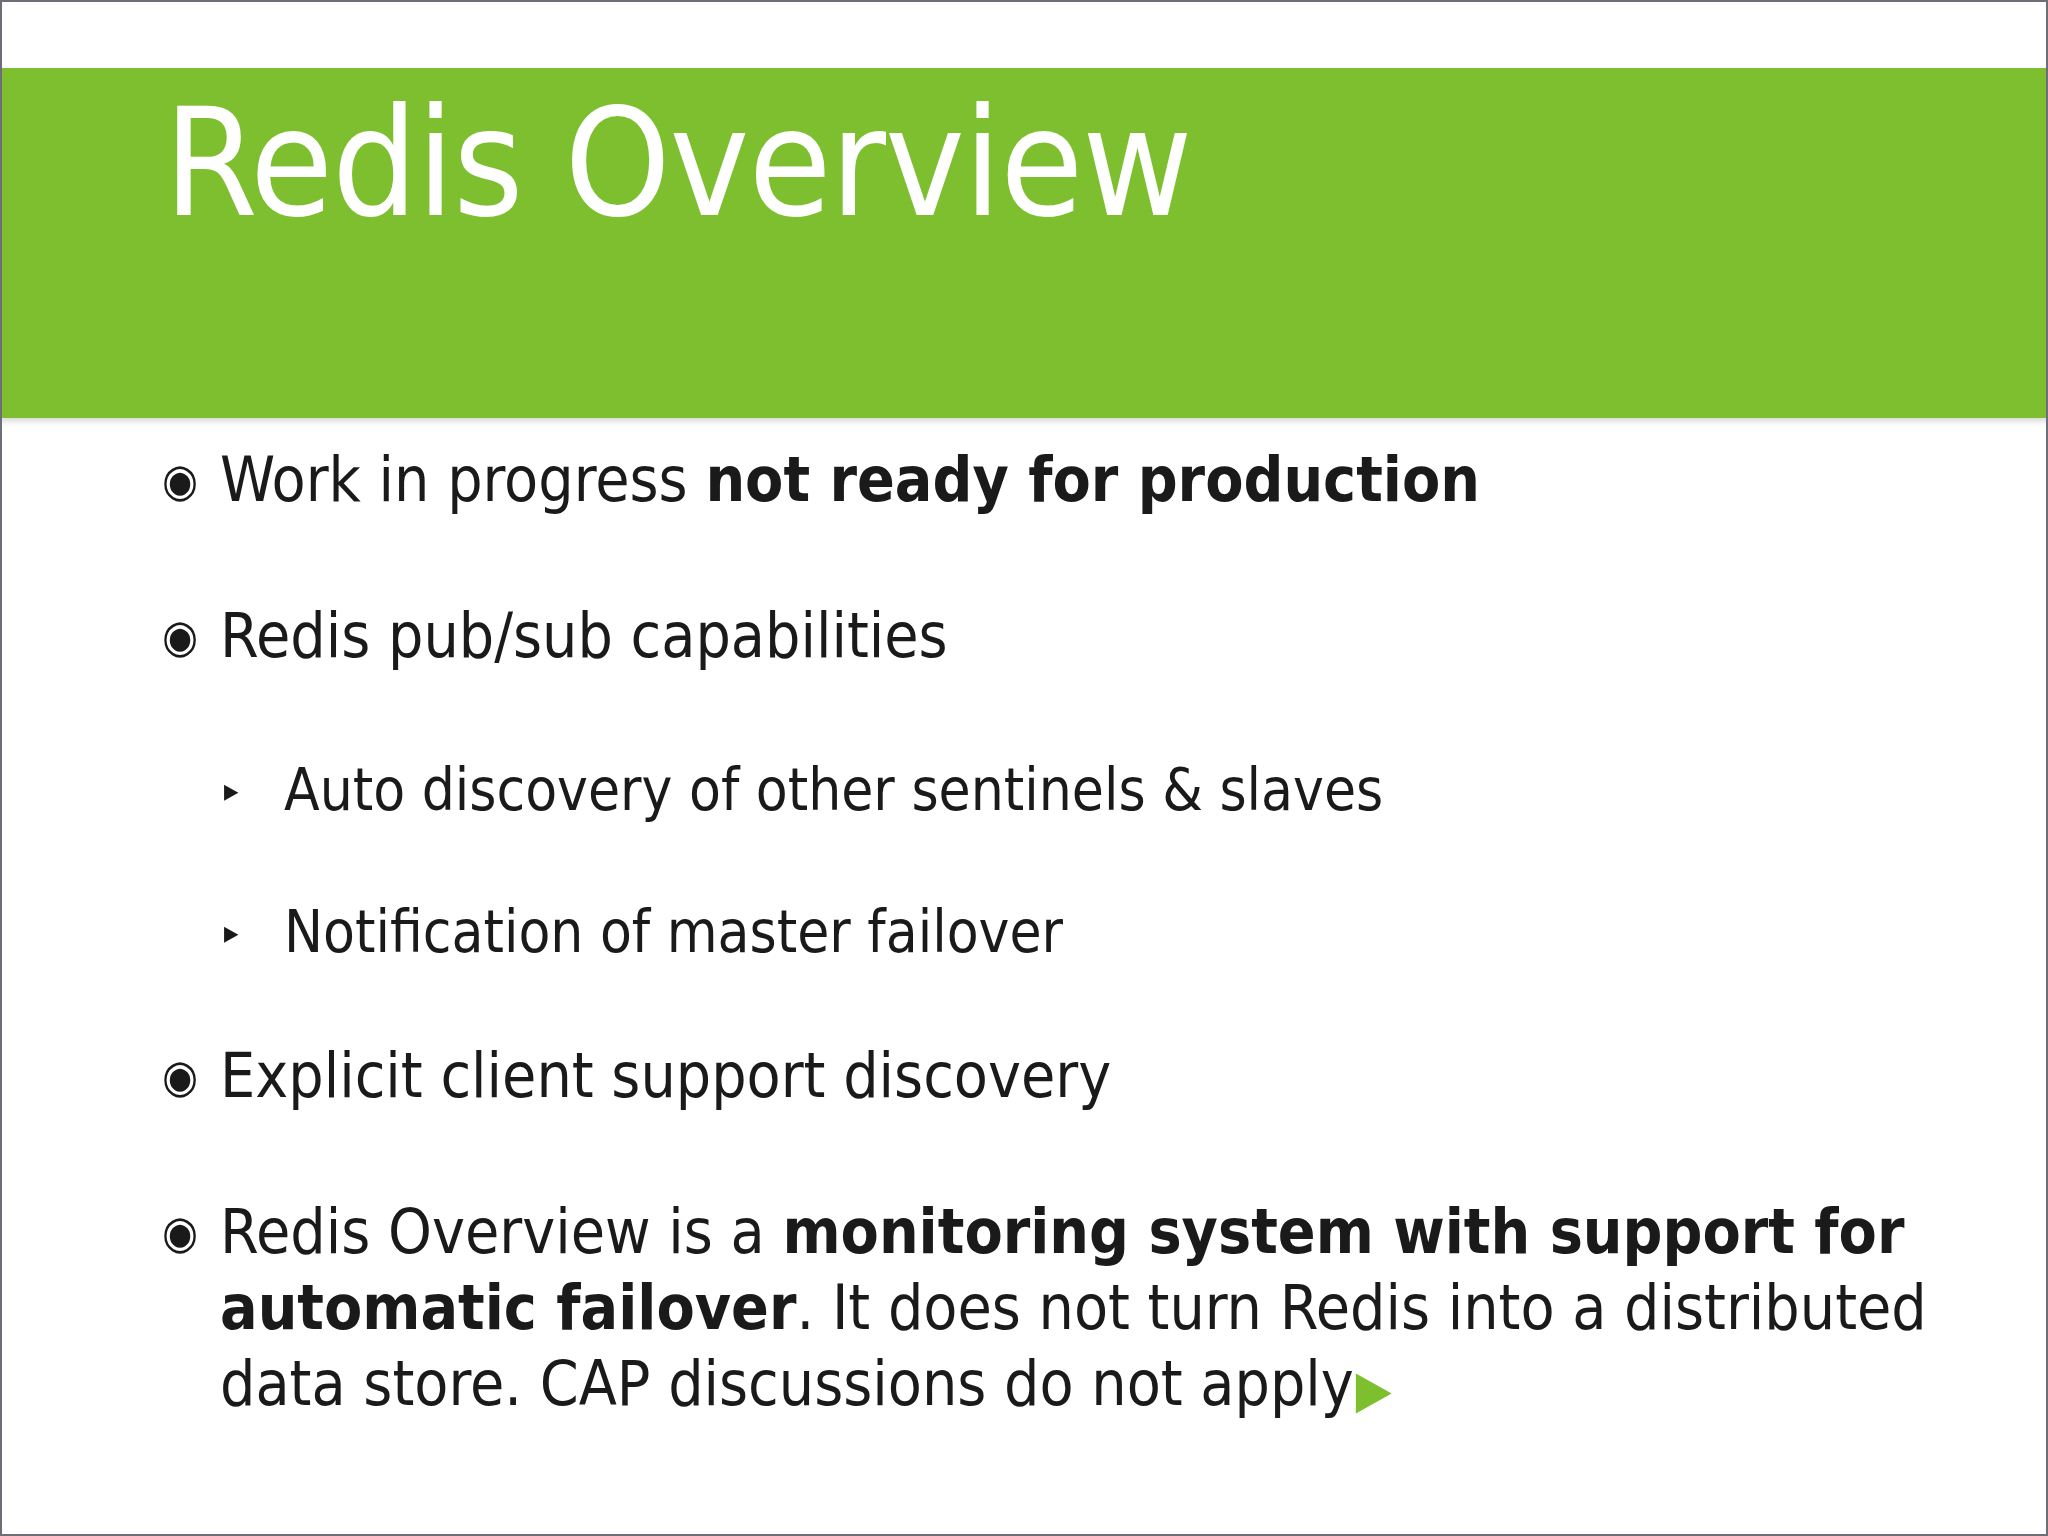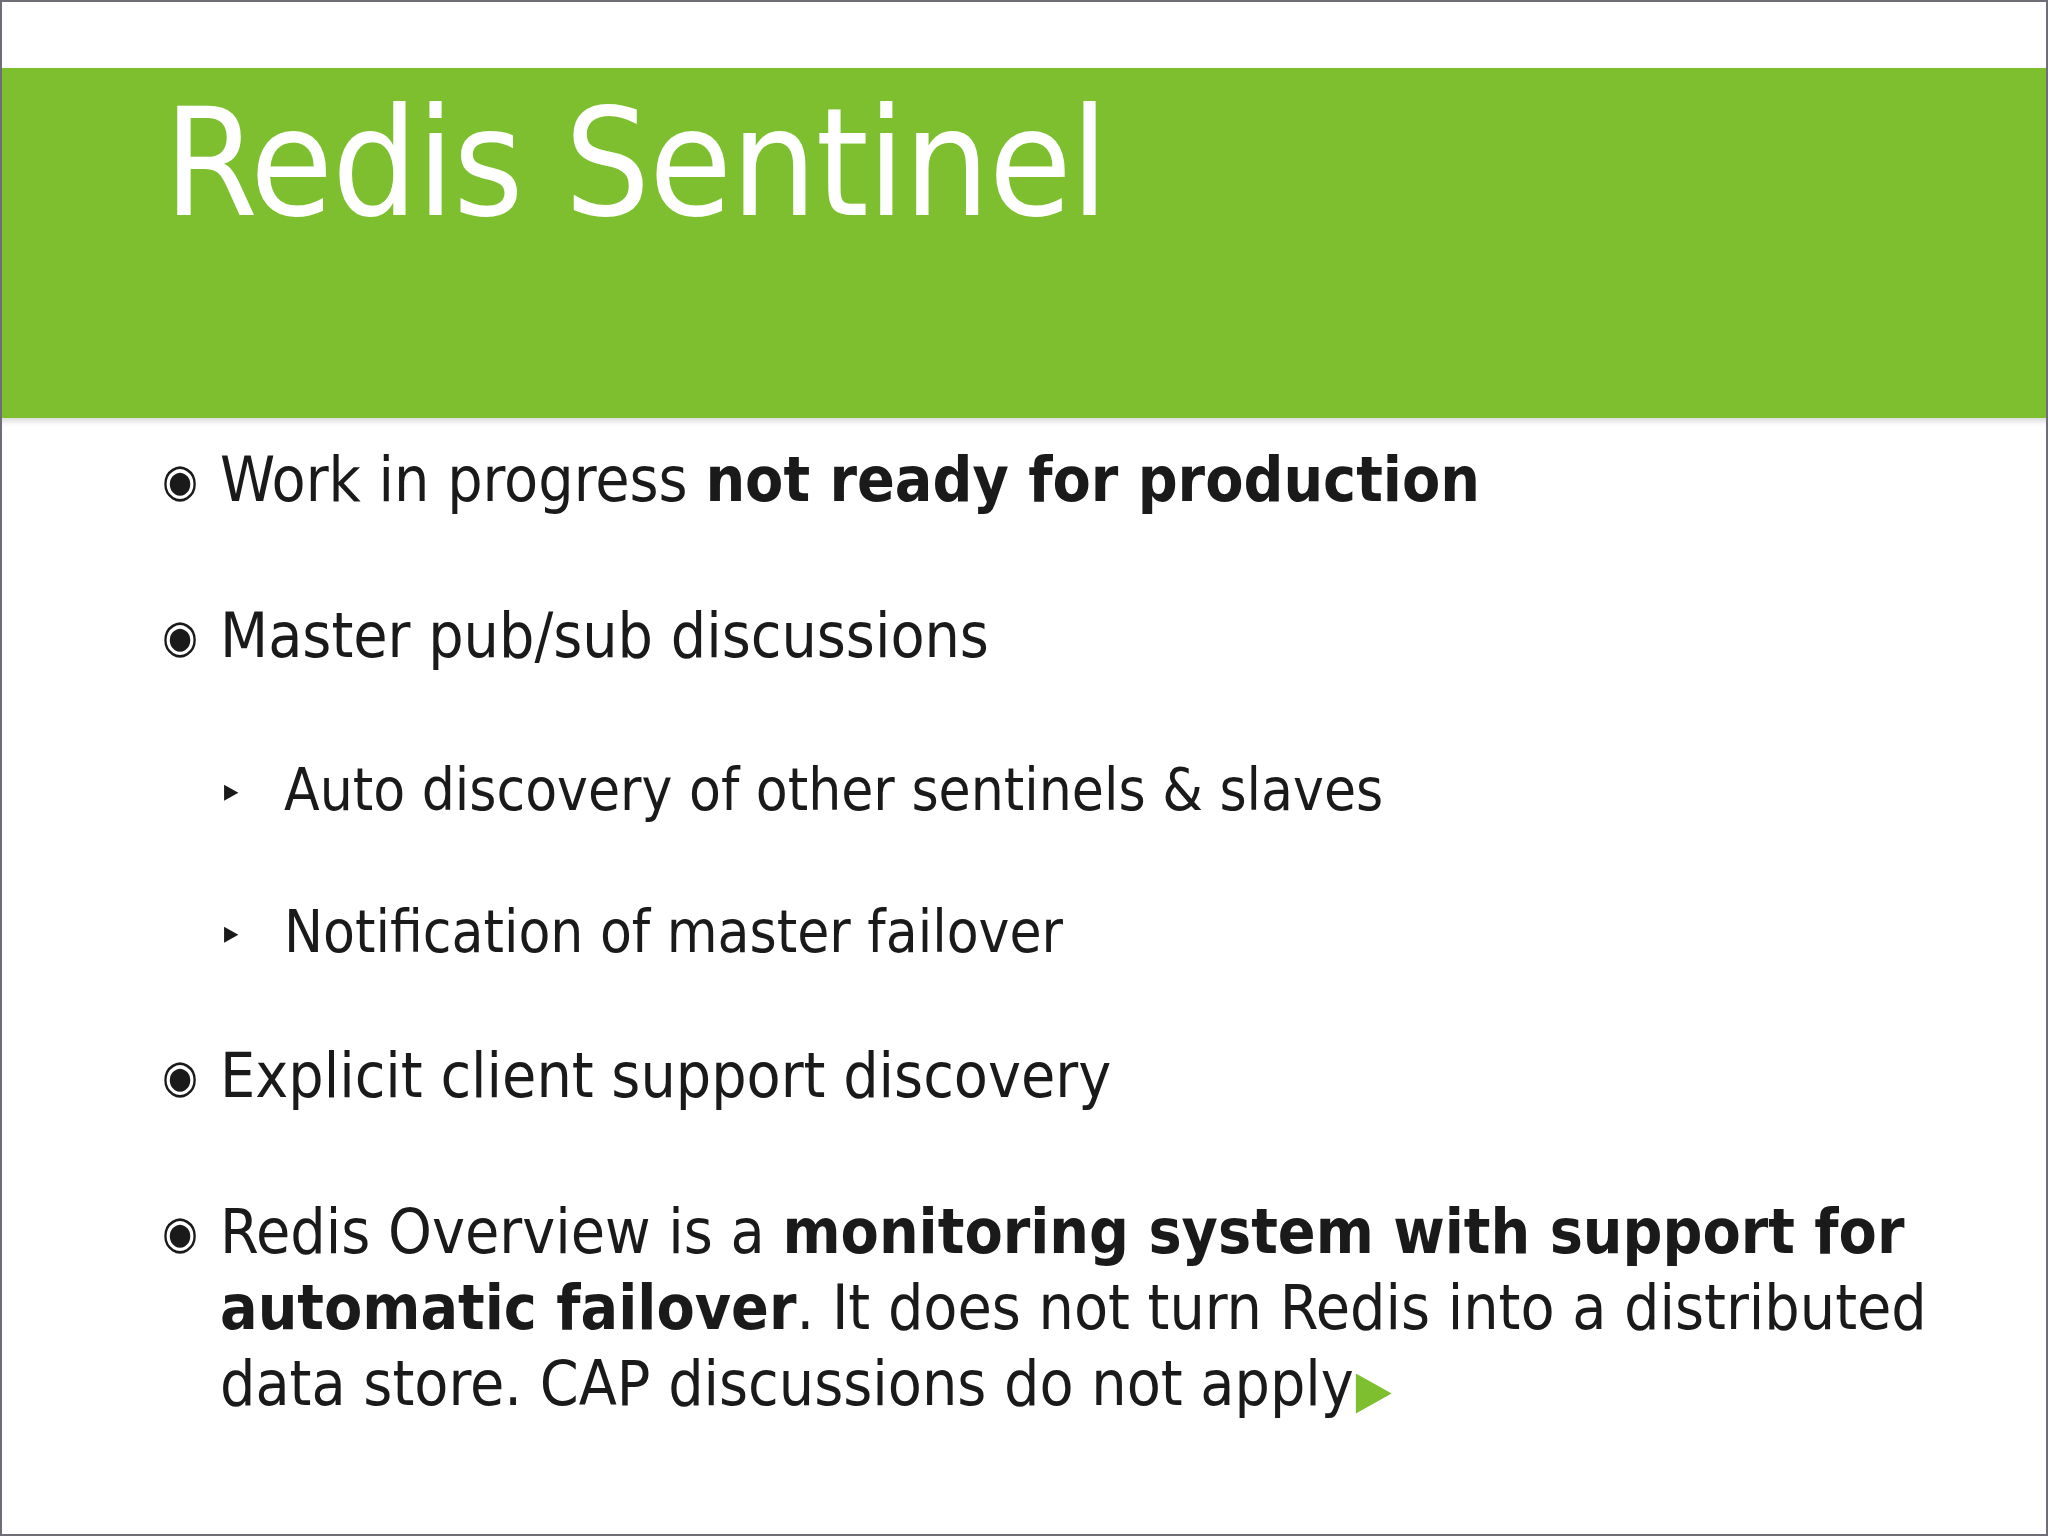--- a/index.html
+++ b/index.html
@@ -137,7 +137,7 @@
 <div class="slide">
 
   <div class="header-band">
-    <div class="title">Redis Sentinel</div>
+    <div class="title">Redis Overview</div>
   </div>
 
   <div class="body-content">

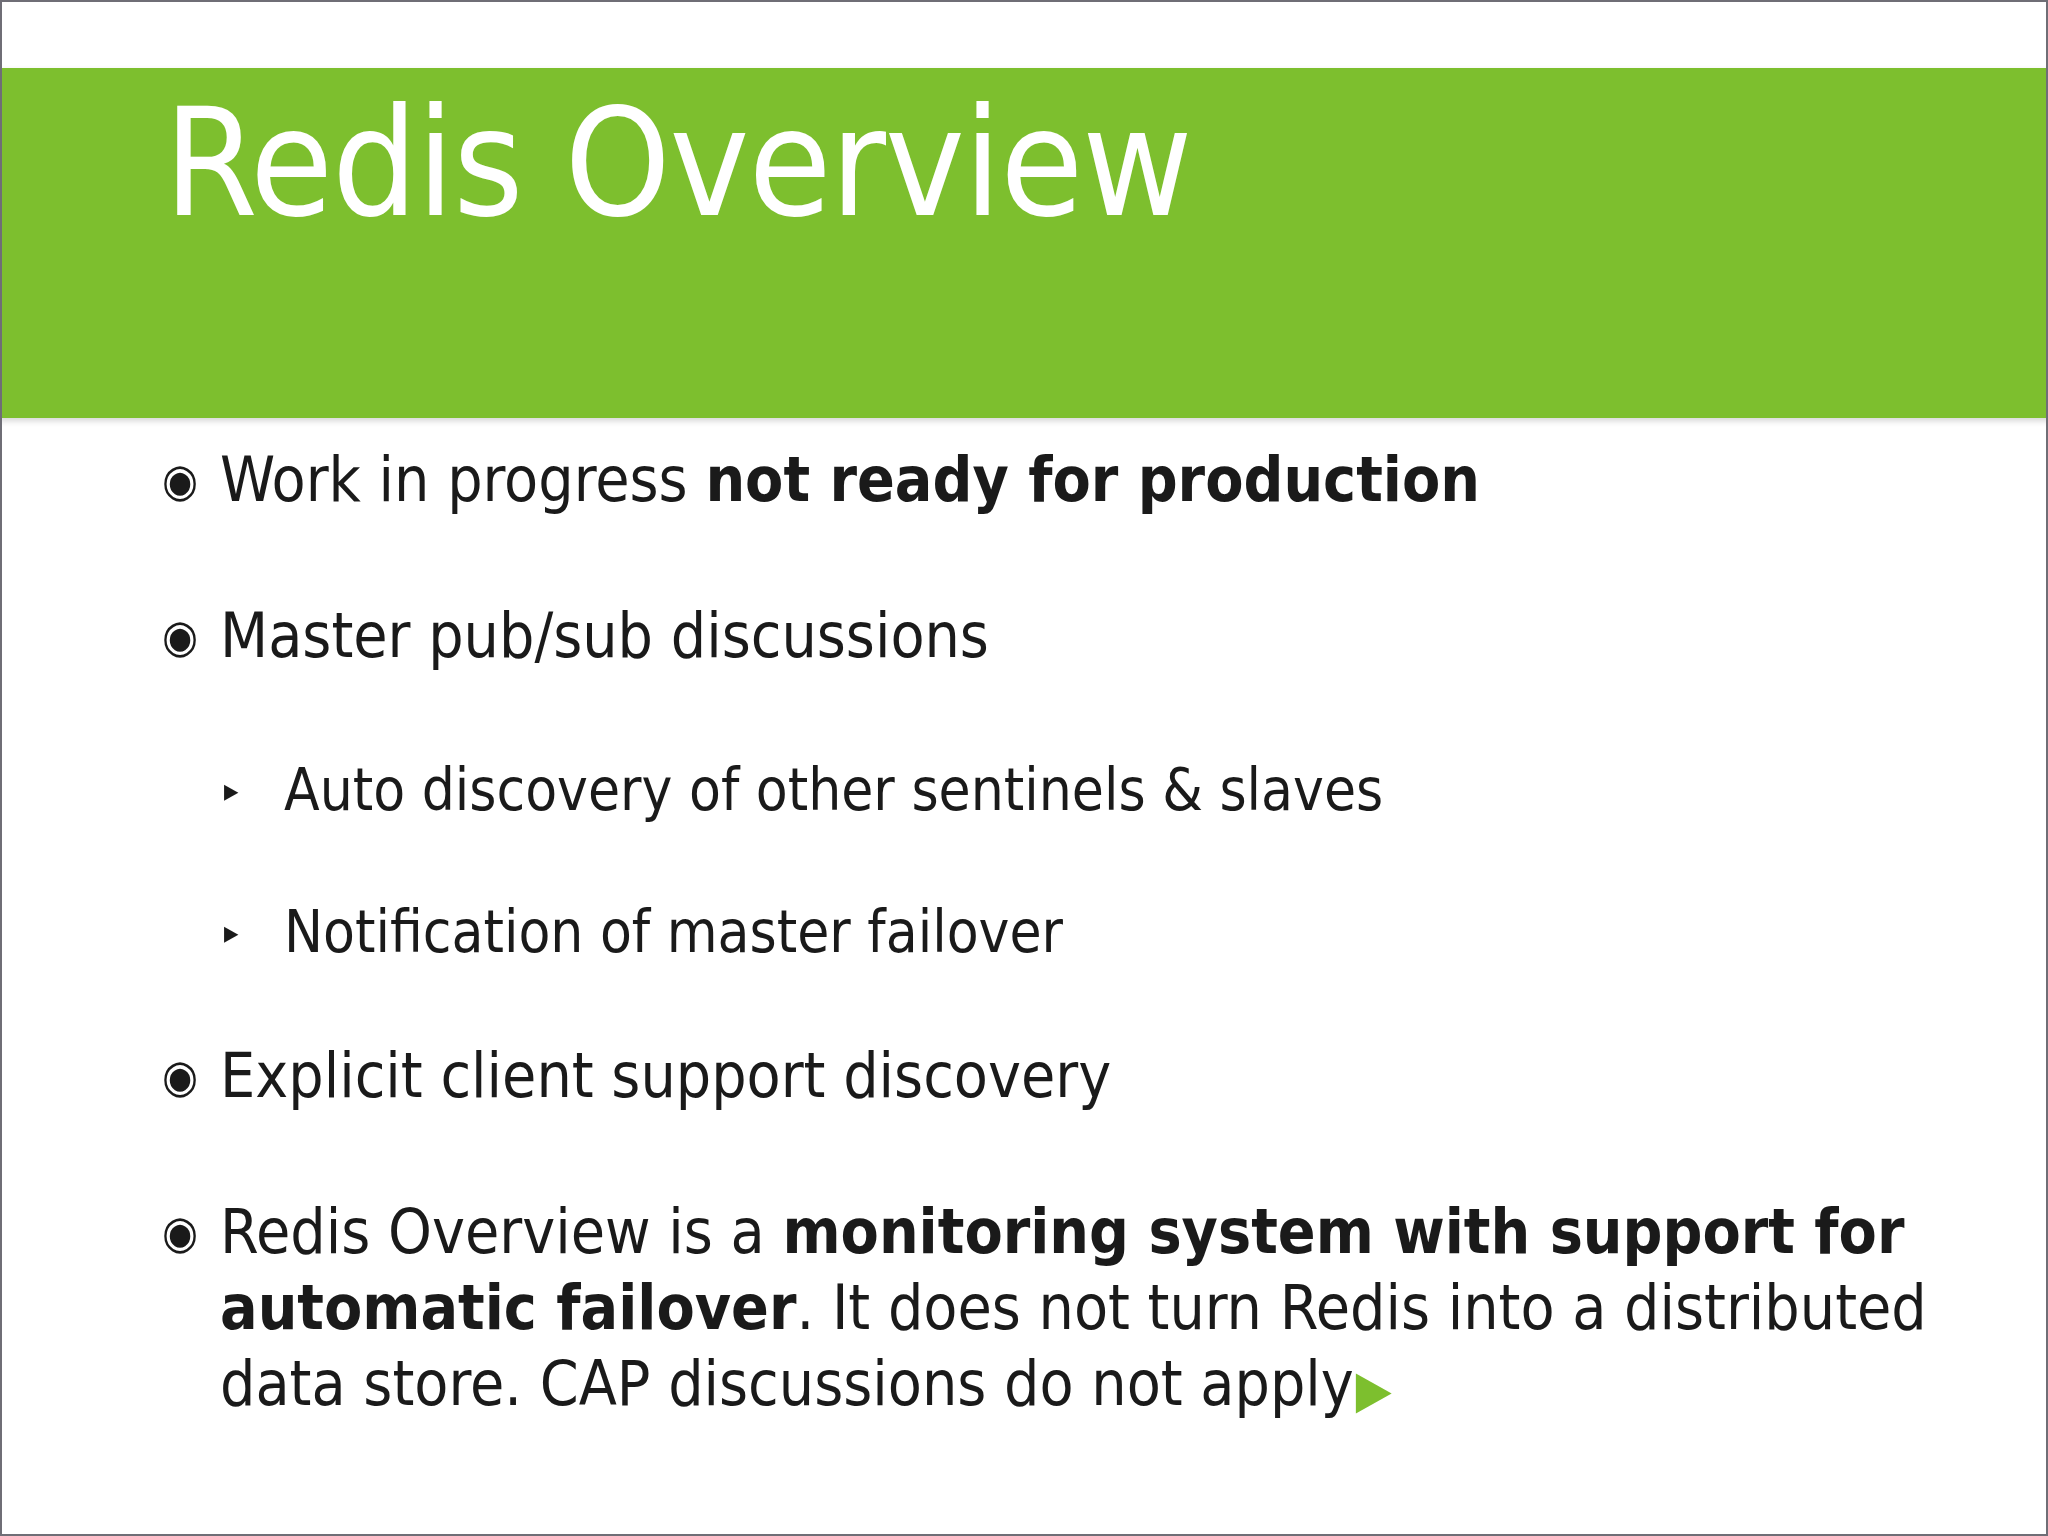--- a/index.html
+++ b/index.html
@@ -152,7 +152,7 @@
     <div class="bullet-row lvl1">
       <span class="marker">◉</span>
       <span class="text">
-        <span>Master pub/sub discussions</span>
+        <span>Redis pub/sub capabilities</span>
       </span>
     </div>
 

